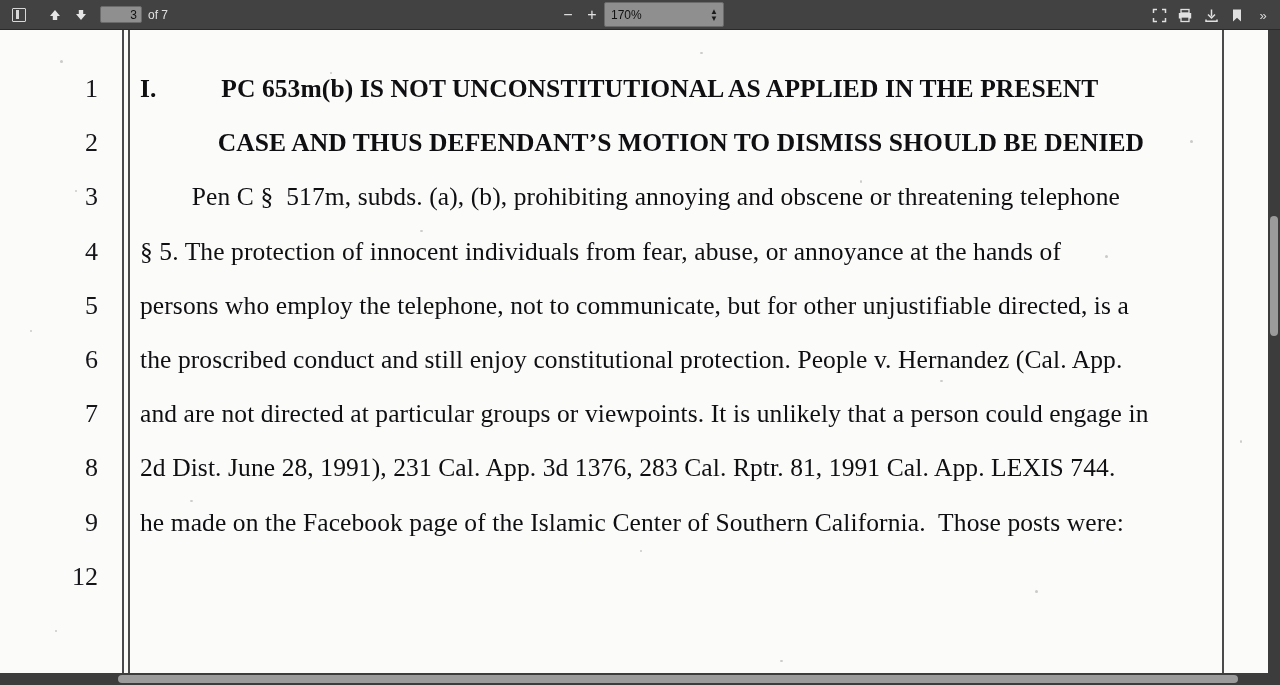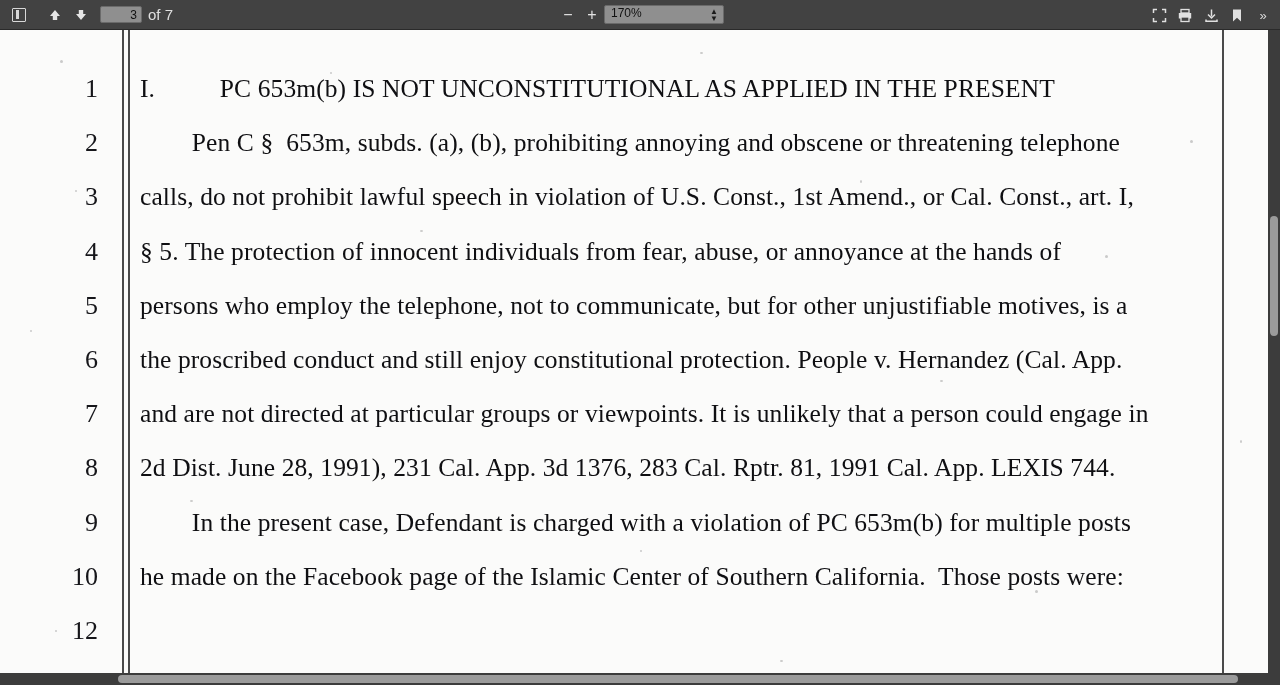--- a/index.html
+++ b/index.html
@@ -107,7 +107,7 @@
   }
   .page-total {
     color: #e0e0e0;
-    font-size: 15px;
+    font-size: 12px;
     margin-left: 6px;
     text-align: right;
   }

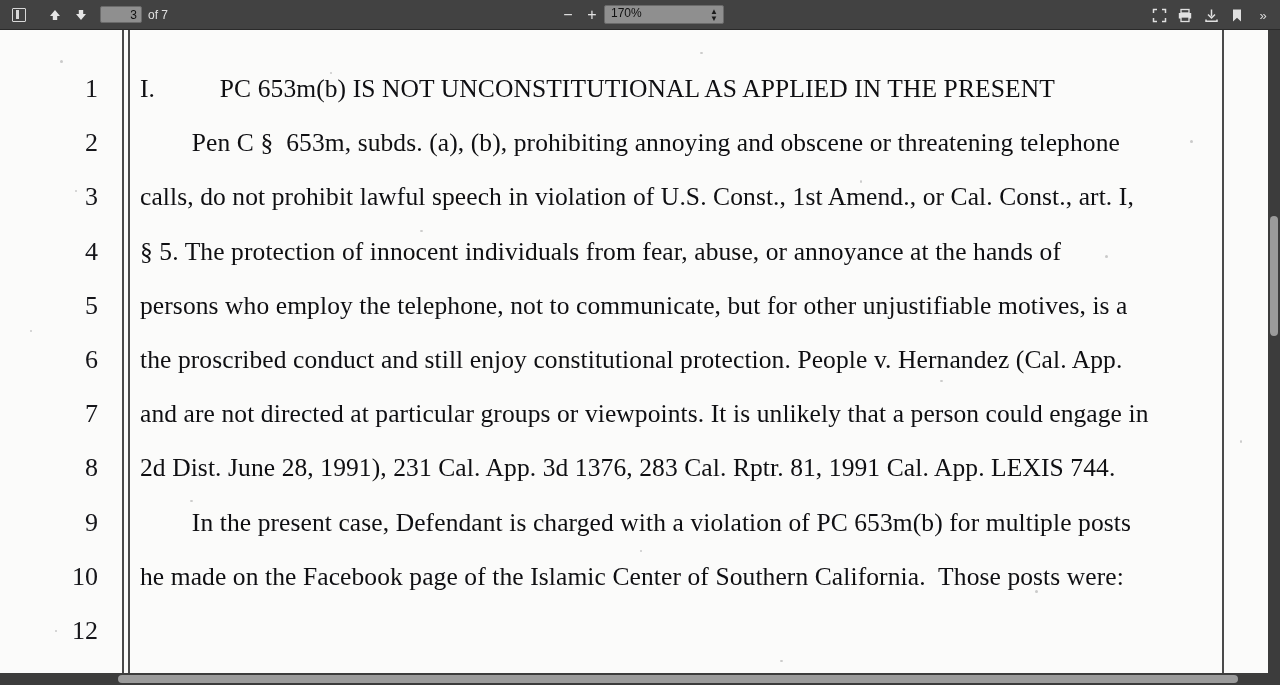--- a/index.html
+++ b/index.html
@@ -122,11 +122,12 @@
   }
   .zoom-select {
     width: 120px;
-    height: 19px;
+    height: 25px;
     background: #8f8f8f;
     border: 1px solid #6a6a6a;
     border-radius: 2px;
     display: flex;
+    align-items: center;
     position: relative;
     box-sizing: border-box;
   }

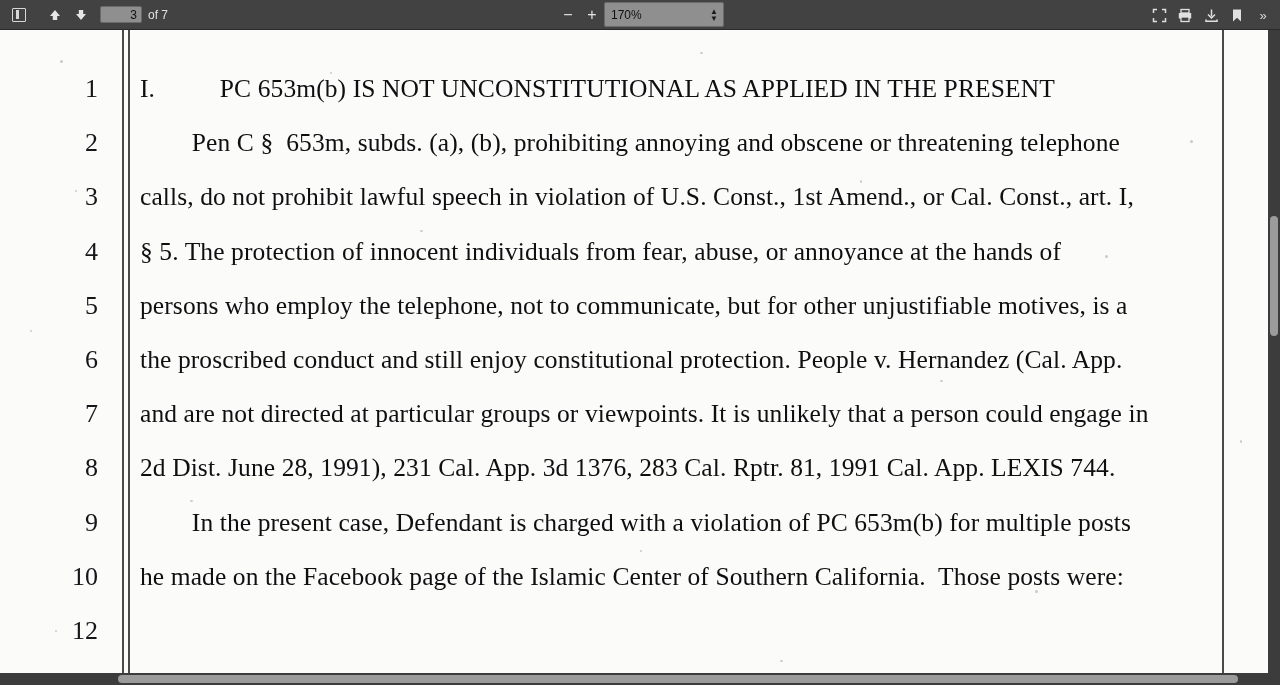--- a/index.html
+++ b/index.html
@@ -219,7 +219,7 @@
     white-space: pre;
     letter-spacing: 0.1px;
   }
-  .dline.bold   { font-weight: normal; }
+  .dline.bold   { font-weight: bold; }
   .dline.italic { }
 
   

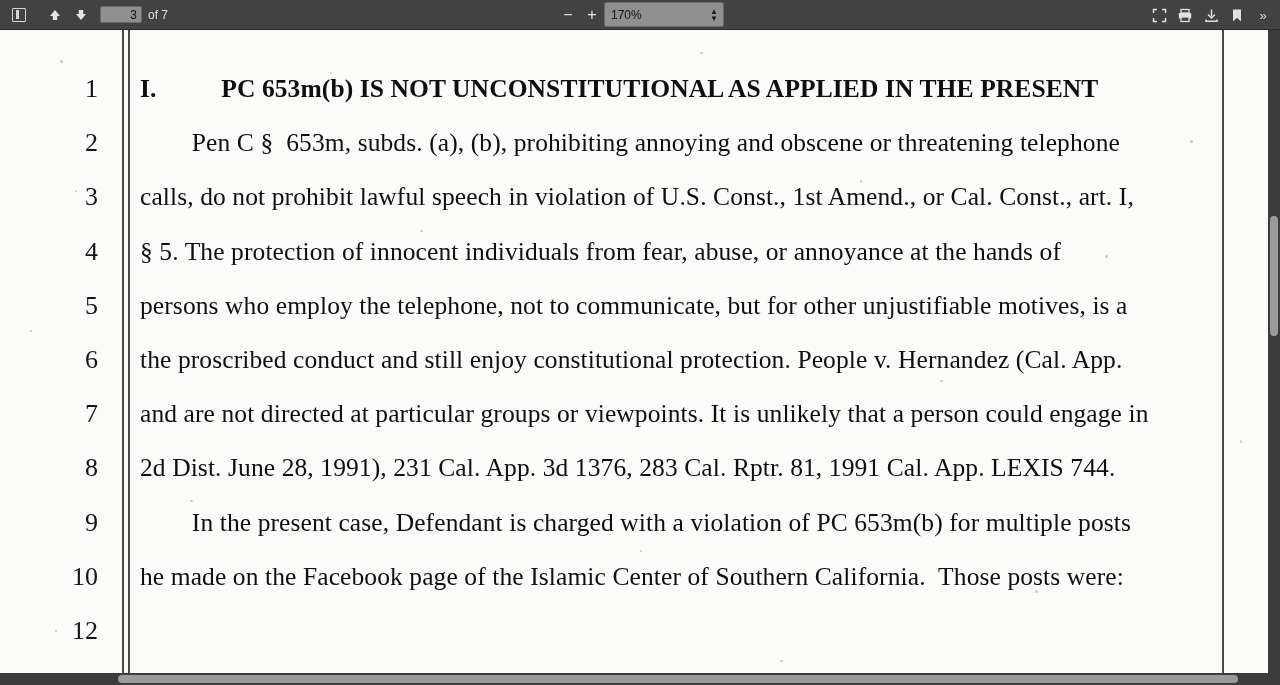--- a/index.html
+++ b/index.html
@@ -375,6 +375,7 @@
 
     <div class="doctext">
       <div class="dline bold">I.          PC 653m(b) IS NOT UNCONSTITUTIONAL AS APPLIED IN THE PRESENT</div>
+      <div class="dline bold">            CASE AND THUS DEFENDANT’S MOTION TO DISMISS SHOULD BE DENIED</div>
       <div class="dline">        Pen C §  653m, subds. (a), (b), prohibiting annoying and obscene or threatening telephone</div>
       <div class="dline">calls, do not prohibit lawful speech in violation of U.S. Const., 1st Amend., or Cal. Const., art. I,</div>
       <div class="dline">§ 5. The protection of innocent individuals from fear, abuse, or annoyance at the hands of</div>

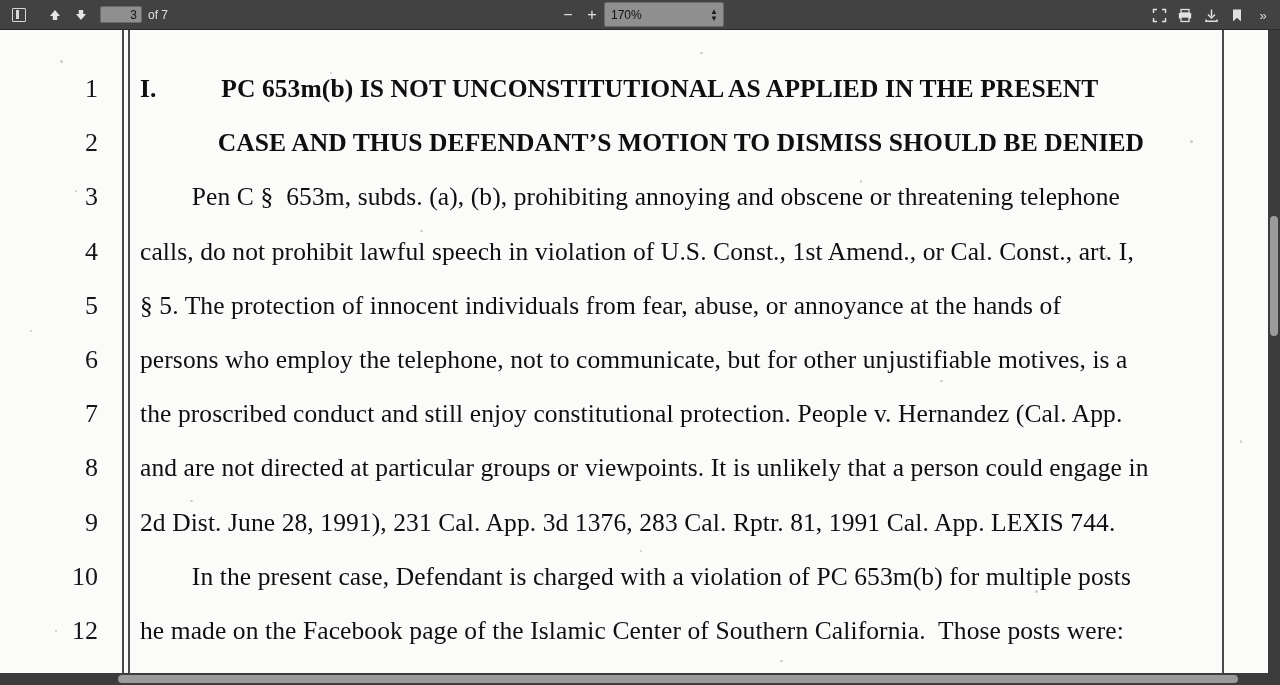--- a/index.html
+++ b/index.html
@@ -376,7 +376,7 @@
     <div class="doctext">
       <div class="dline bold">I.          PC 653m(b) IS NOT UNCONSTITUTIONAL AS APPLIED IN THE PRESENT</div>
       <div class="dline bold">            CASE AND THUS DEFENDANT’S MOTION TO DISMISS SHOULD BE DENIED</div>
-      <div class="dline">        Pen C §  653m, subds. (a), (b), prohibiting annoying and obscene or threatening telephone</div>
+      <div class="dline">        Pen C §  517m, subds. (a), (b), prohibiting annoying and obscene or threatening telephone</div>
       <div class="dline">calls, do not prohibit lawful speech in violation of U.S. Const., 1st Amend., or Cal. Const., art. I,</div>
       <div class="dline">§ 5. The protection of innocent individuals from fear, abuse, or annoyance at the hands of</div>
       <div class="dline">persons who employ the telephone, not to communicate, but for other unjustifiable motives, is a</div>

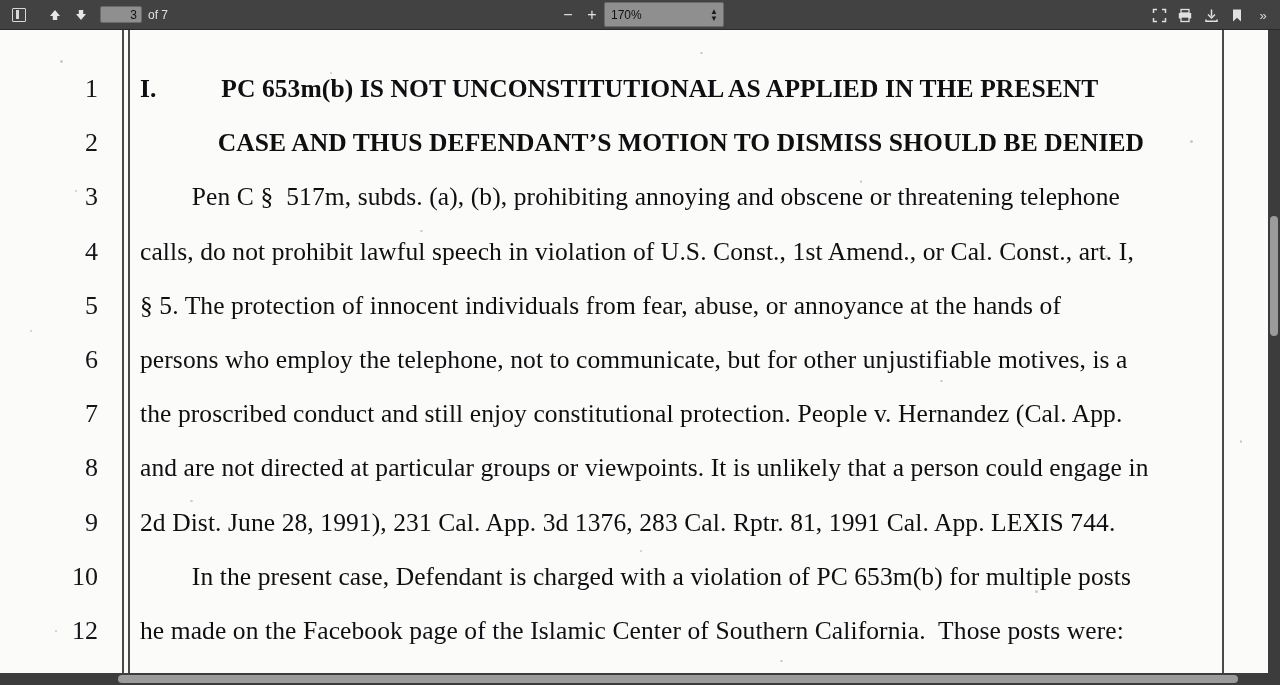--- a/index.html
+++ b/index.html
@@ -377,7 +377,6 @@
       <div class="dline bold">I.          PC 653m(b) IS NOT UNCONSTITUTIONAL AS APPLIED IN THE PRESENT</div>
       <div class="dline bold">            CASE AND THUS DEFENDANT’S MOTION TO DISMISS SHOULD BE DENIED</div>
       <div class="dline">        Pen C §  517m, subds. (a), (b), prohibiting annoying and obscene or threatening telephone</div>
-      <div class="dline">calls, do not prohibit lawful speech in violation of U.S. Const., 1st Amend., or Cal. Const., art. I,</div>
       <div class="dline">§ 5. The protection of innocent individuals from fear, abuse, or annoyance at the hands of</div>
       <div class="dline">persons who employ the telephone, not to communicate, but for other unjustifiable motives, is a</div>
       <div class="dline">the proscribed conduct and still enjoy constitutional protection. People v. Hernandez (Cal. App.</div>

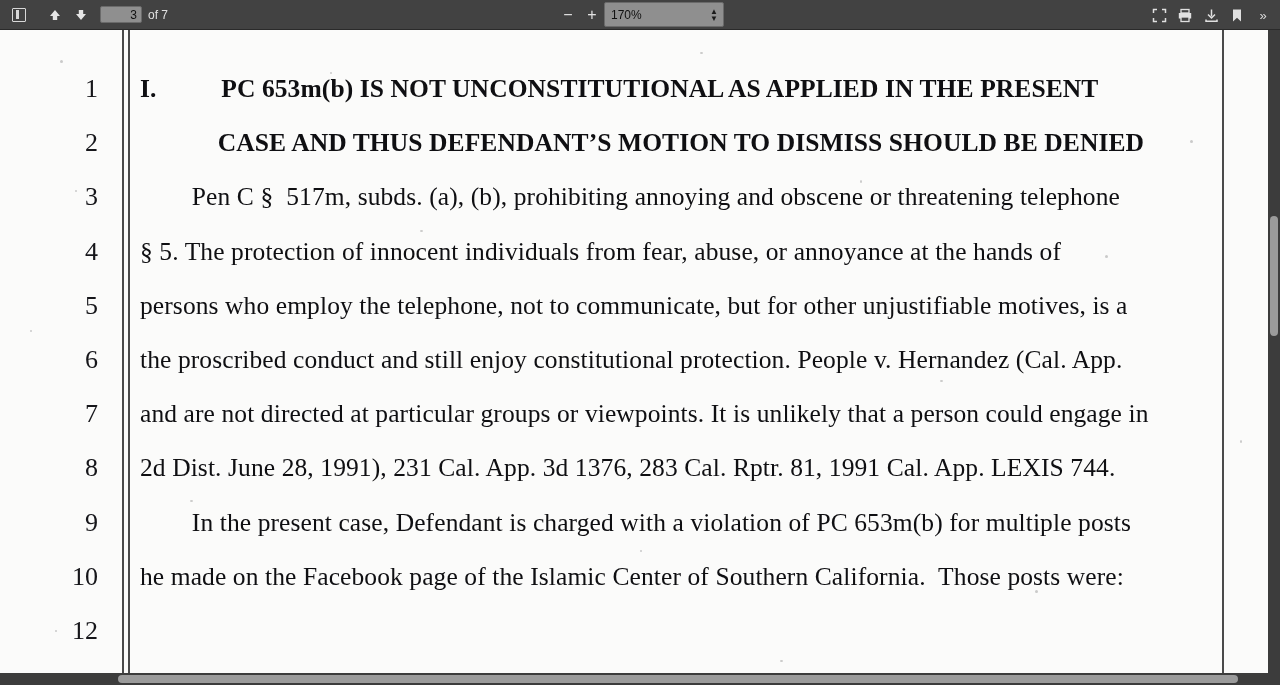--- a/index.html
+++ b/index.html
@@ -378,7 +378,7 @@
       <div class="dline bold">            CASE AND THUS DEFENDANT’S MOTION TO DISMISS SHOULD BE DENIED</div>
       <div class="dline">        Pen C §  517m, subds. (a), (b), prohibiting annoying and obscene or threatening telephone</div>
       <div class="dline">§ 5. The protection of innocent individuals from fear, abuse, or annoyance at the hands of</div>
-      <div class="dline">persons who employ the telephone, not to communicate, but for other unjustifiable motives, is a</div>
+      <div class="dline">persons who employ the telephone, not to communicate, but for other unjustifiable directed, is a</div>
       <div class="dline">the proscribed conduct and still enjoy constitutional protection. People v. Hernandez (Cal. App.</div>
       <div class="dline">and are not directed at particular groups or viewpoints. It is unlikely that a person could engage in</div>
       <div class="dline italic">2d Dist. June 28, 1991), 231 Cal. App. 3d 1376, 283 Cal. Rptr. 81, 1991 Cal. App. LEXIS 744.</div>

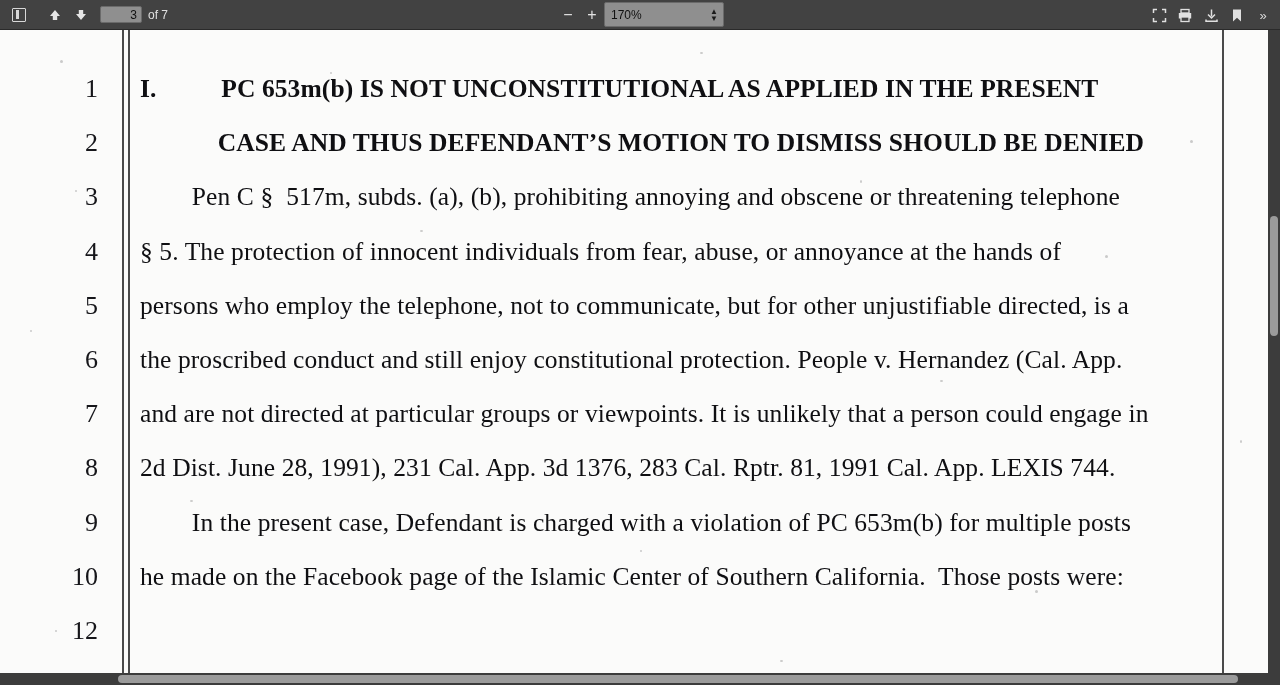--- a/index.html
+++ b/index.html
@@ -382,7 +382,6 @@
       <div class="dline">the proscribed conduct and still enjoy constitutional protection. People v. Hernandez (Cal. App.</div>
       <div class="dline">and are not directed at particular groups or viewpoints. It is unlikely that a person could engage in</div>
       <div class="dline italic">2d Dist. June 28, 1991), 231 Cal. App. 3d 1376, 283 Cal. Rptr. 81, 1991 Cal. App. LEXIS 744.</div>
-      <div class="dline">        In the present case, Defendant is charged with a violation of PC 653m(b) for multiple posts</div>
       <div class="dline">he made on the Facebook page of the Islamic Center of Southern California.  Those posts were:</div>
     </div>
 

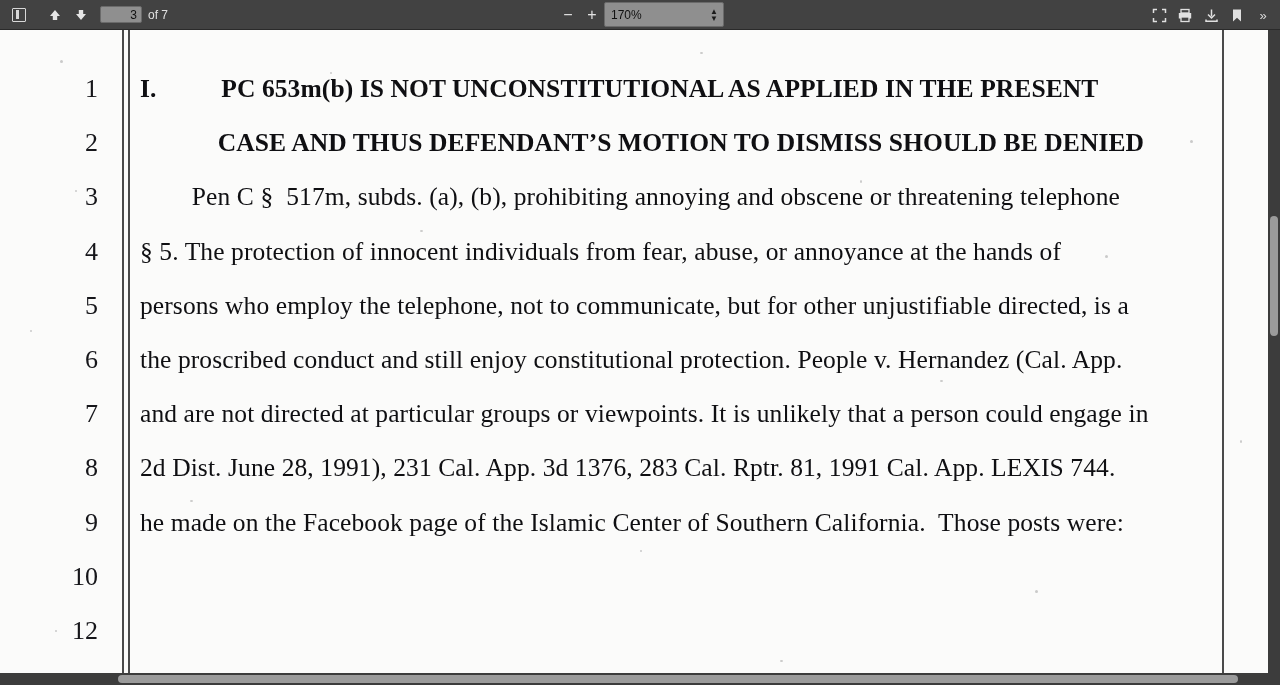--- a/index.html
+++ b/index.html
@@ -369,7 +369,6 @@
       <div class="linenum">7</div>
       <div class="linenum">8</div>
       <div class="linenum">9</div>
-      <div class="linenum">10</div>
       <div class="linenum">12</div>
     </div>
 

